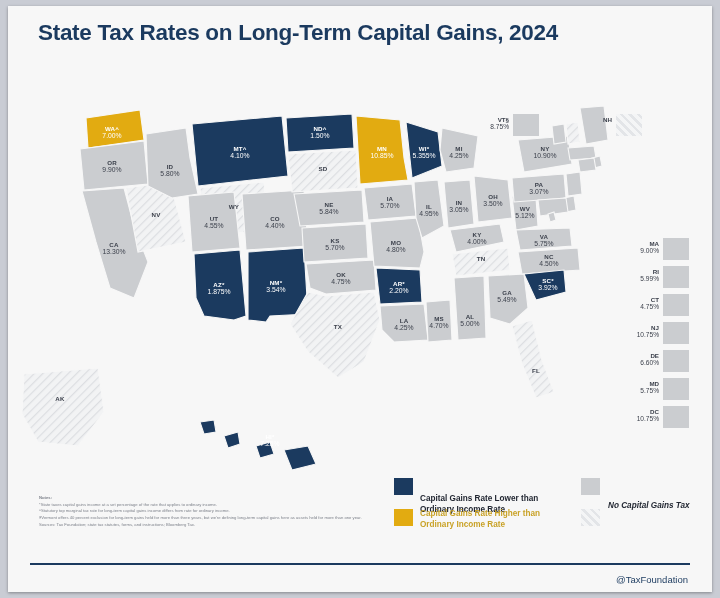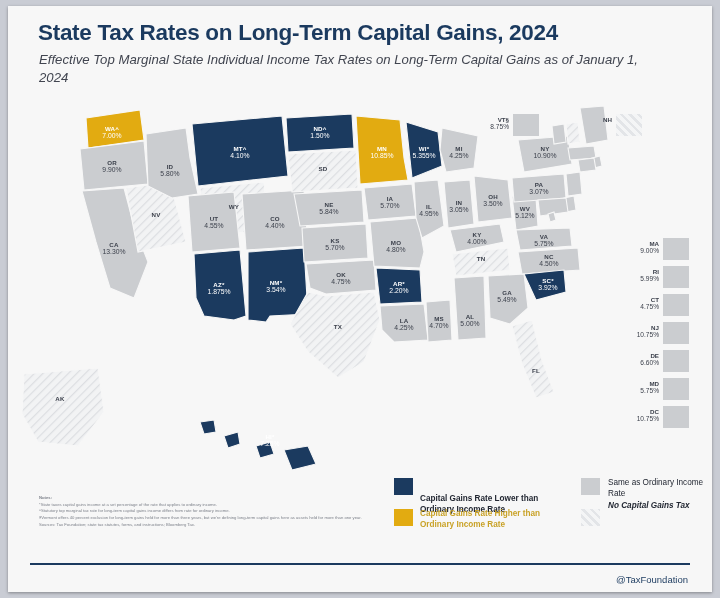--- a/index.html
+++ b/index.html
@@ -57,7 +57,6 @@
 <div id="card">
 
   <div id="title">State Tax Rates on Long-Term Capital Gains, 2024</div>
-  <div id="subtitle">Effective Top Marginal State Individual Income Tax Rates on Long-Term Capital Gains as of January 1, 2024</div>
 
   <svg id="map" viewBox="0 0 704 370">
     <defs>

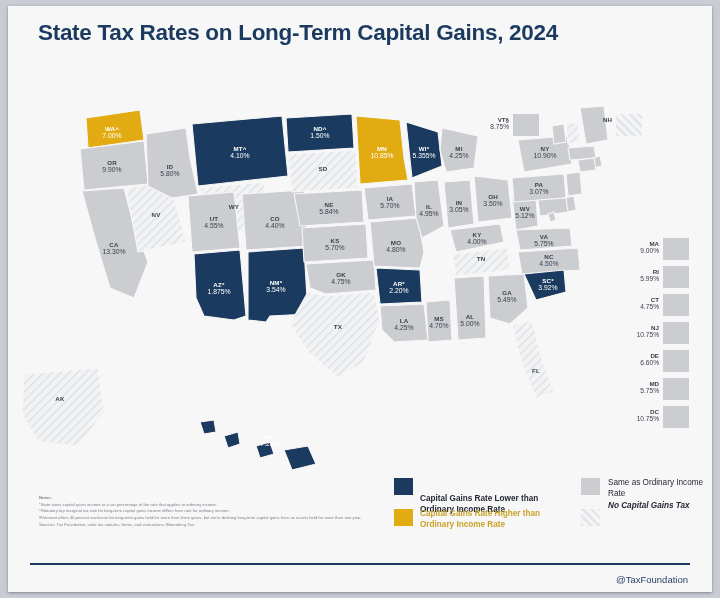--- a/index.html
+++ b/index.html
@@ -356,7 +356,6 @@
     <div class="lg" style="left:26px;top:32px;width:148px;color:#c9a227;">Capital Gains Rate Higher than Ordinary Income Rate</div>
 
     <div class="sw" style="left:187px;top:2px;background:#cbcdd0;"></div>
-    <div class="lg" style="left:214px;top:1px;width:100px;color:#232833;font-weight:normal;">Same as Ordinary Income Rate</div>
 
     <div class="sw" style="left:187px;top:33px;background:#eceef0;
                 background-image:repeating-linear-gradient(45deg,#e3e5e8 0 2.5px,#f4f5f6 2.5px 6px);"></div>

